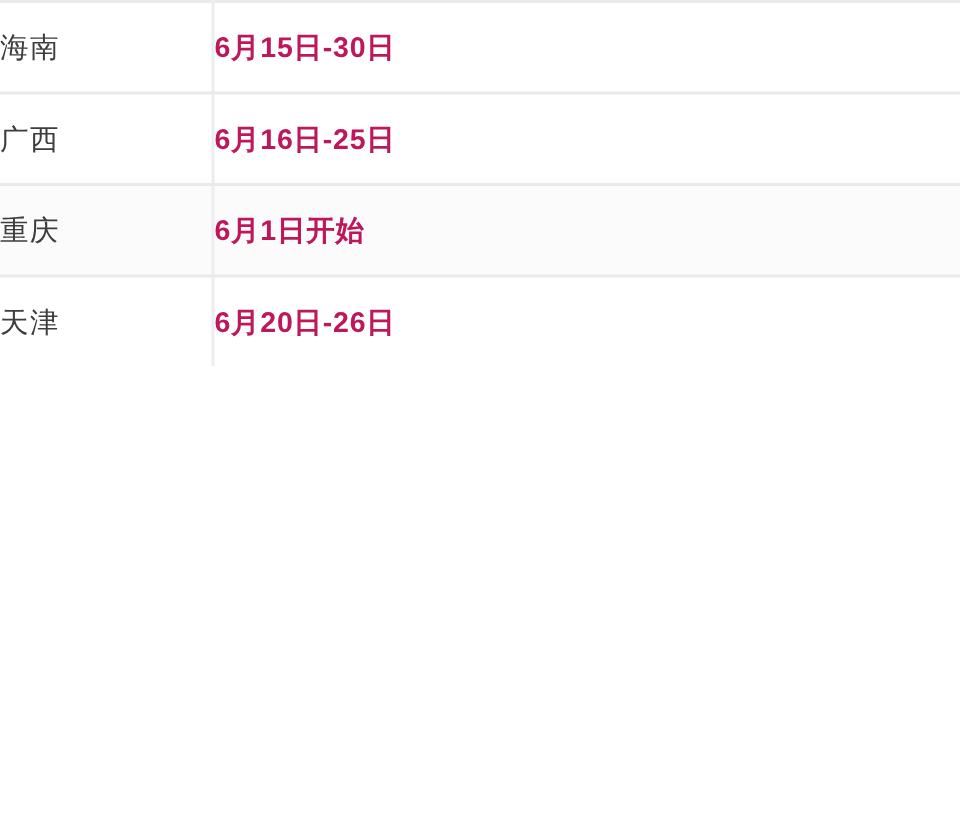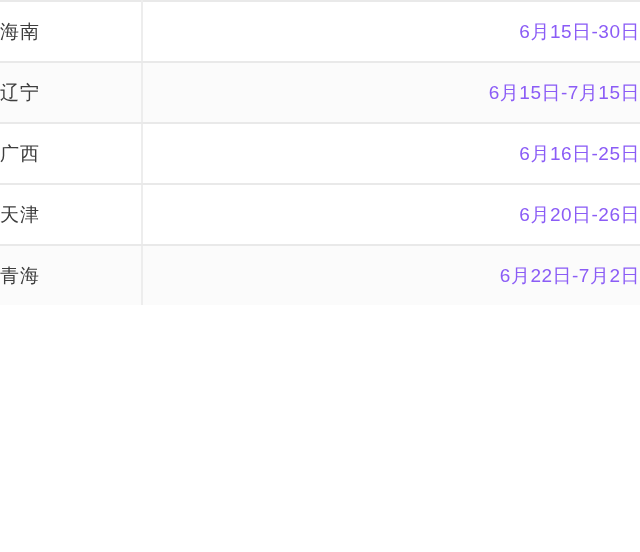--- a/index.html
+++ b/index.html
@@ -46,12 +46,13 @@
   }
 
   .cell-date {
-    text-align: right;
-    color: #8b5cf6;
+    text-align: left;
+    color: #be185d;
     font-size: 19px;
     letter-spacing: 0.5px;
     white-space: nowrap;
     padding-right: 4px;
+    font-weight: bold;
   }
 
   

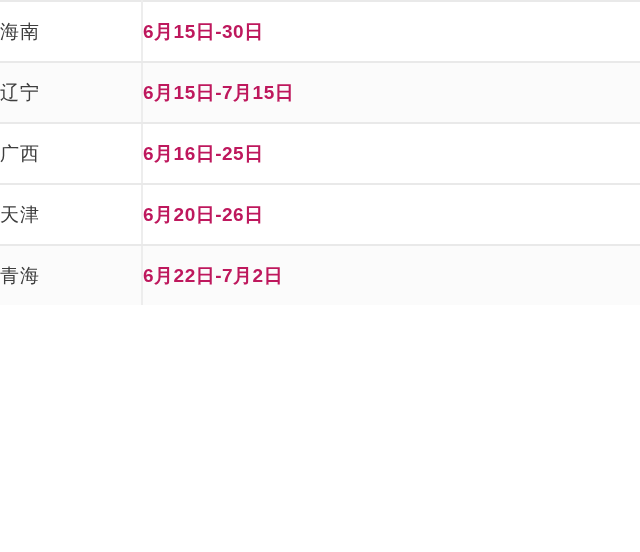--- a/index.html
+++ b/index.html
@@ -73,10 +73,6 @@
       <td class="cell-region">海南</td>
       <td class="cell-date">6月15日-30日</td>
     </tr>
-    <tr class="row-shade">
-      <td class="cell-region">辽宁</td>
-      <td class="cell-date">6月15日-7月15日</td>
-    </tr>
     <tr class="row-light">
       <td class="cell-region">广西</td>
       <td class="cell-date">6月16日-25日</td>

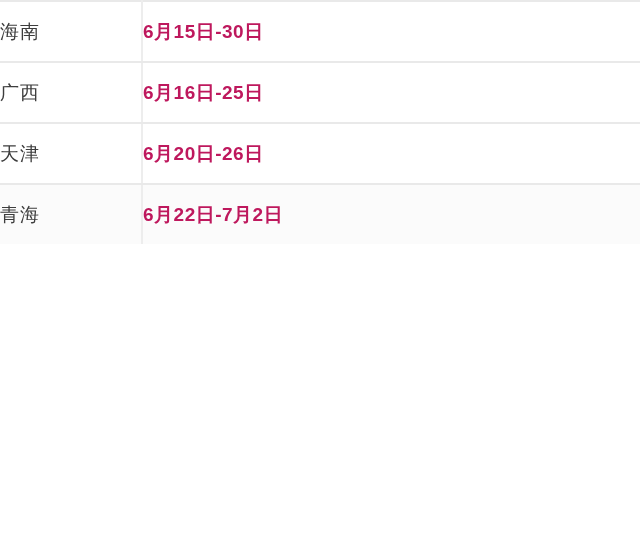--- a/index.html
+++ b/index.html
@@ -77,6 +77,10 @@
       <td class="cell-region">广西</td>
       <td class="cell-date">6月16日-25日</td>
     </tr>
+    <tr class="row-shade">
+      <td class="cell-region">重庆</td>
+      <td class="cell-date">6月1日开始</td>
+    </tr>
     <tr class="row-light">
       <td class="cell-region">天津</td>
       <td class="cell-date">6月20日-26日</td>

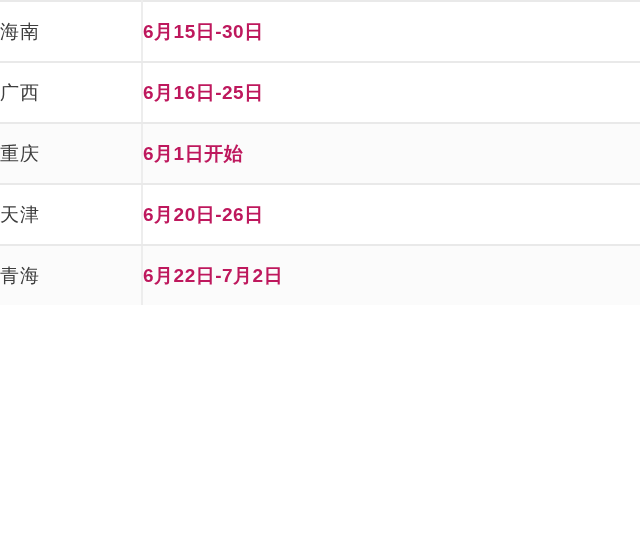--- a/index.html
+++ b/index.html
@@ -85,10 +85,6 @@
       <td class="cell-region">天津</td>
       <td class="cell-date">6月20日-26日</td>
     </tr>
-    <tr class="row-shade">
-      <td class="cell-region">青海</td>
-      <td class="cell-date">6月22日-7月2日</td>
-    </tr>
   </tbody>
 </table>
 

